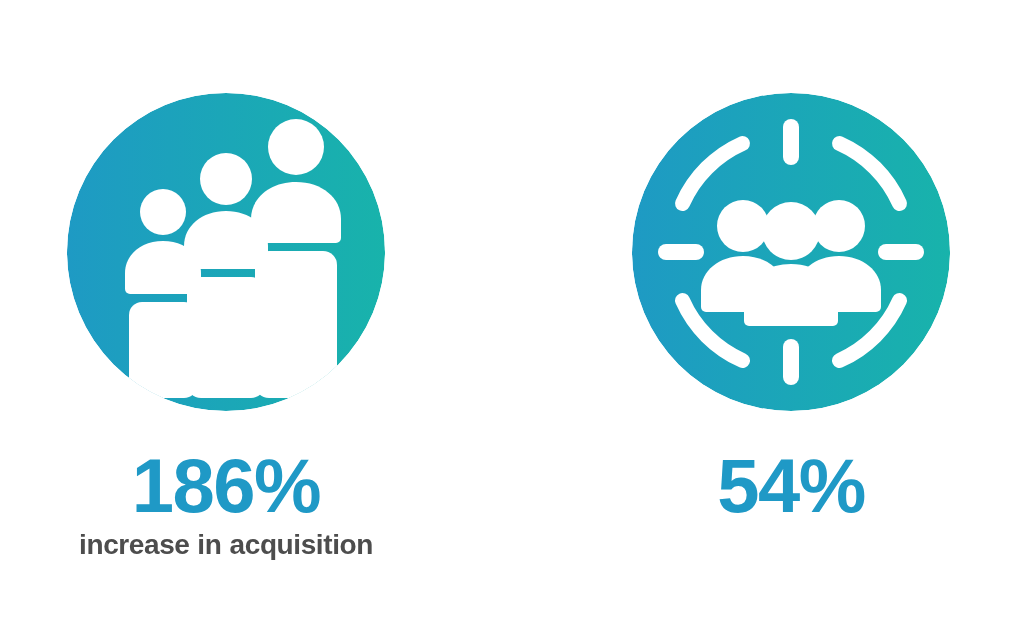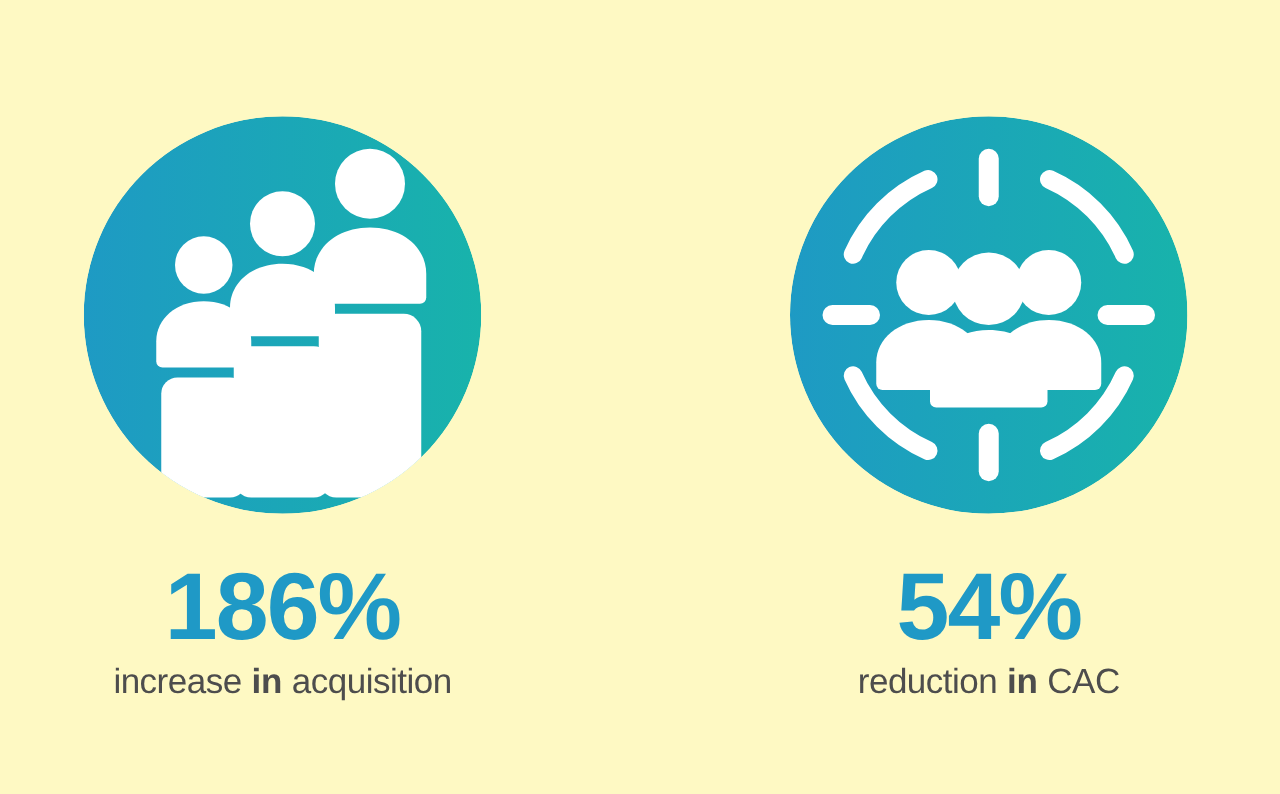--- a/index.html
+++ b/index.html
@@ -20,7 +20,7 @@
     position: relative;
     width: 1024px;
     height: 635px;
-    background: #fef9c3;
+    background: #ffffff;
   }
 
   .stat-block {

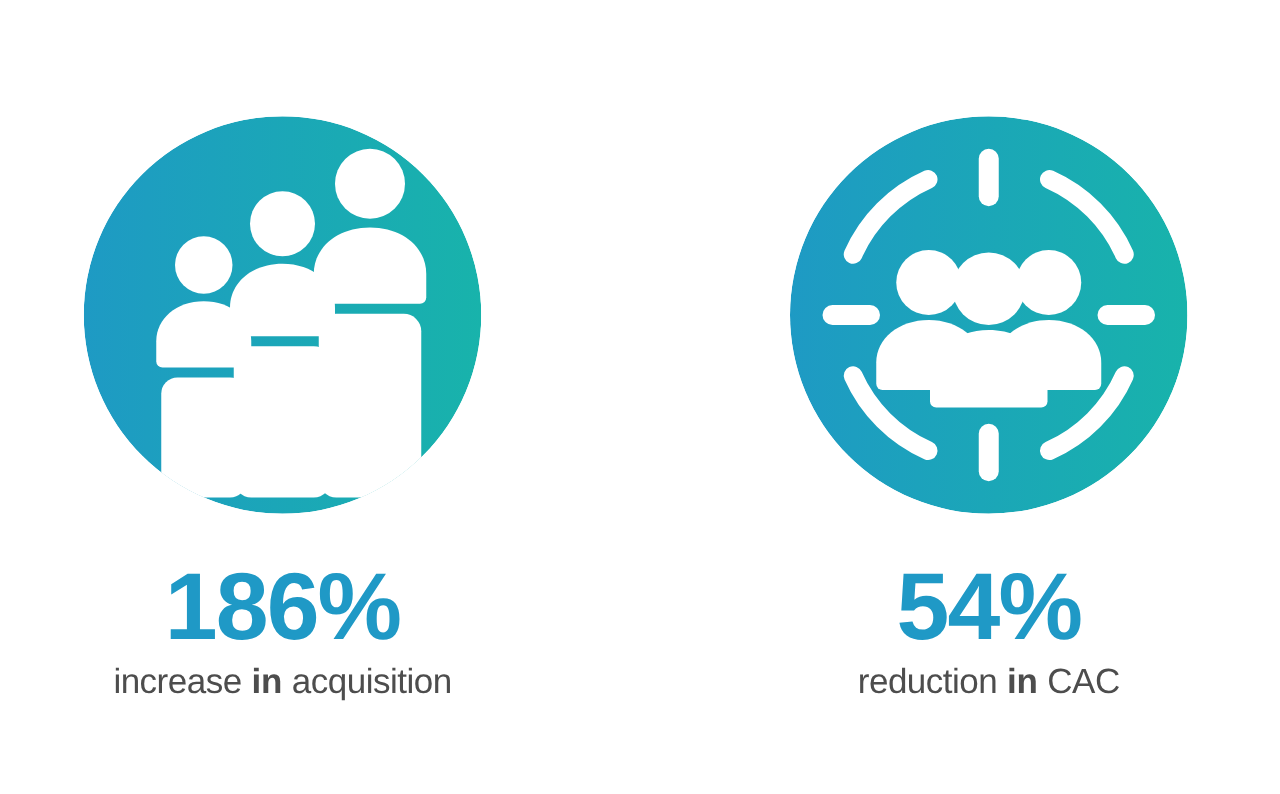--- a/index.html
+++ b/index.html
@@ -71,7 +71,7 @@
     color: #4d4d4d;
     white-space: nowrap;
   }
-  .stat-caption .cap-strong { font-weight: 400; letter-spacing: -0.4px; text-align: right; }
+  .stat-caption .cap-strong { font-weight: 700; letter-spacing: -0.4px; text-align: right; }
   .stat-caption .cap-light  { font-weight: 700; letter-spacing: -0.2px; }
 </style>
 </head>

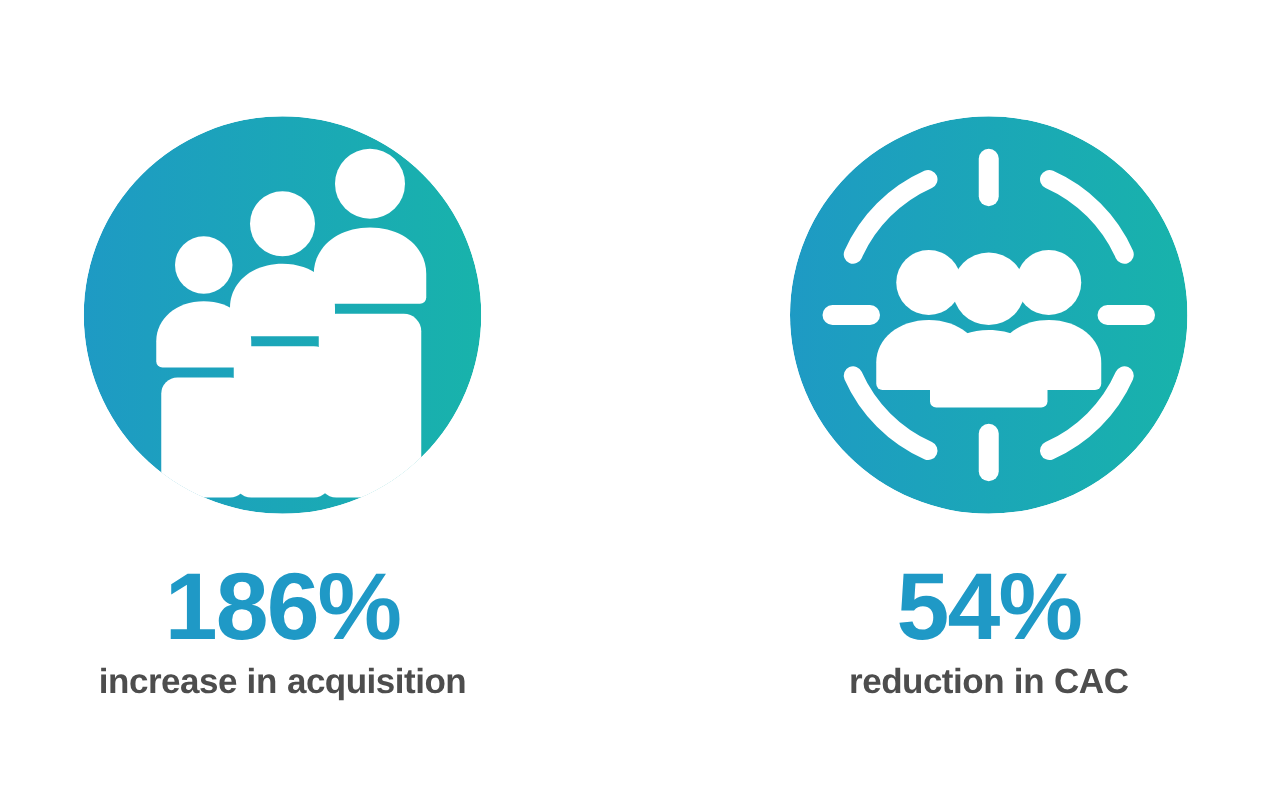--- a/index.html
+++ b/index.html
@@ -153,11 +153,6 @@
 
     <div class="stat-value">54%</div>
 
-    <div class="stat-caption">
-      <span class="cap-strong">reduction</span>
-      <span class="cap-light">in</span>
-      <span class="cap-strong">CAC</span>
-    </div>
   </div>
 
 </div>

